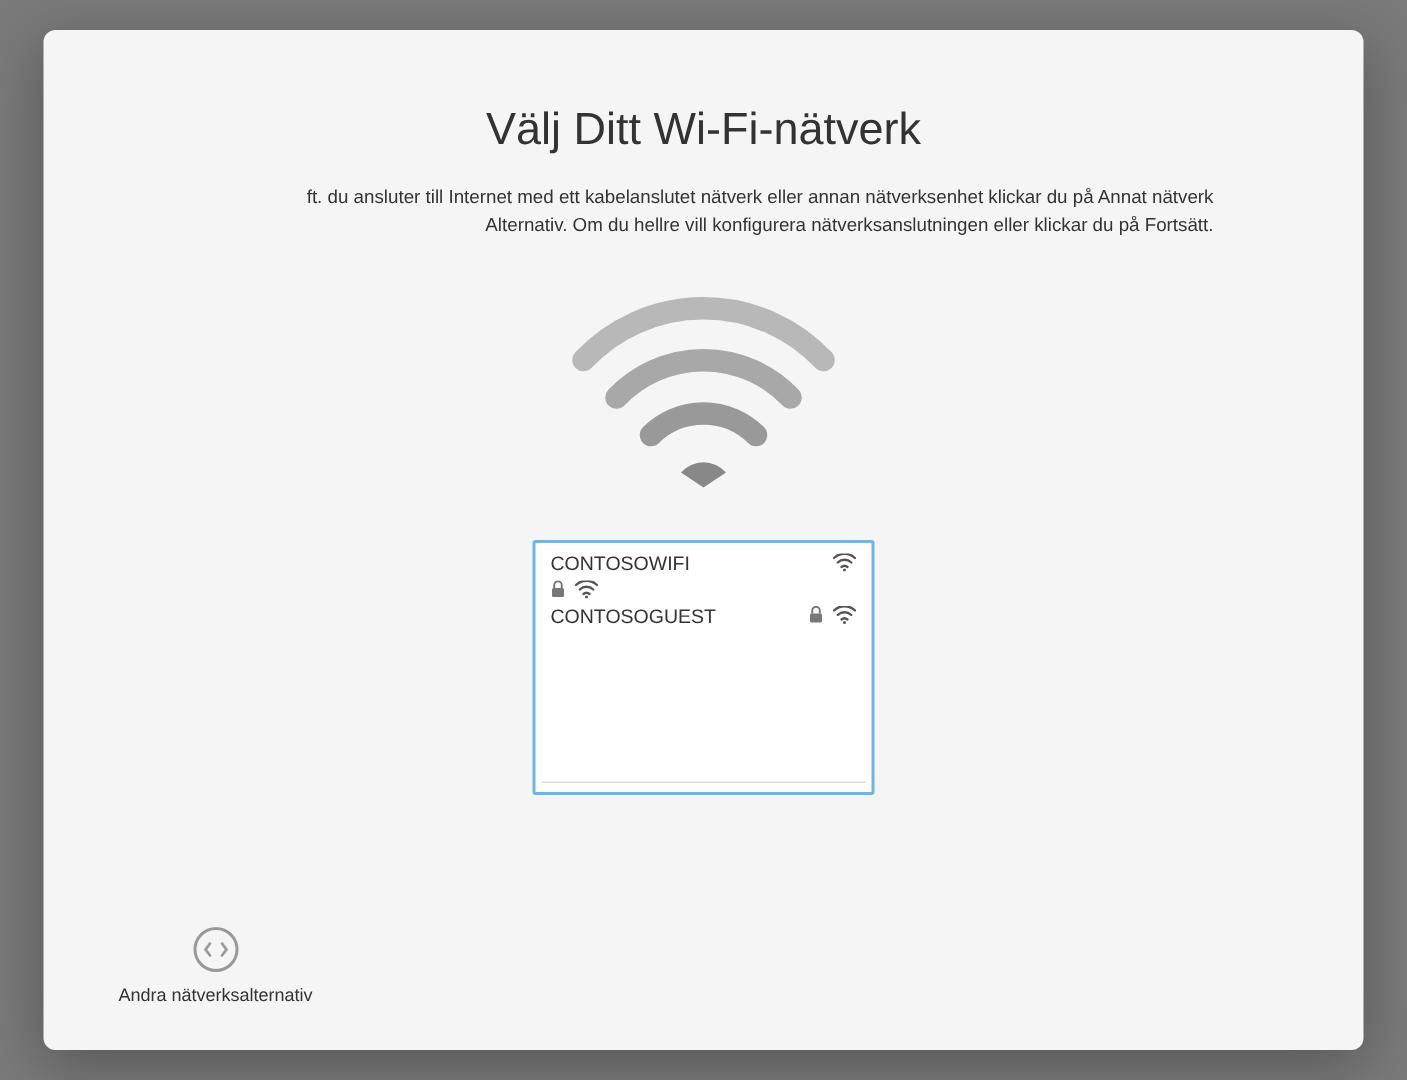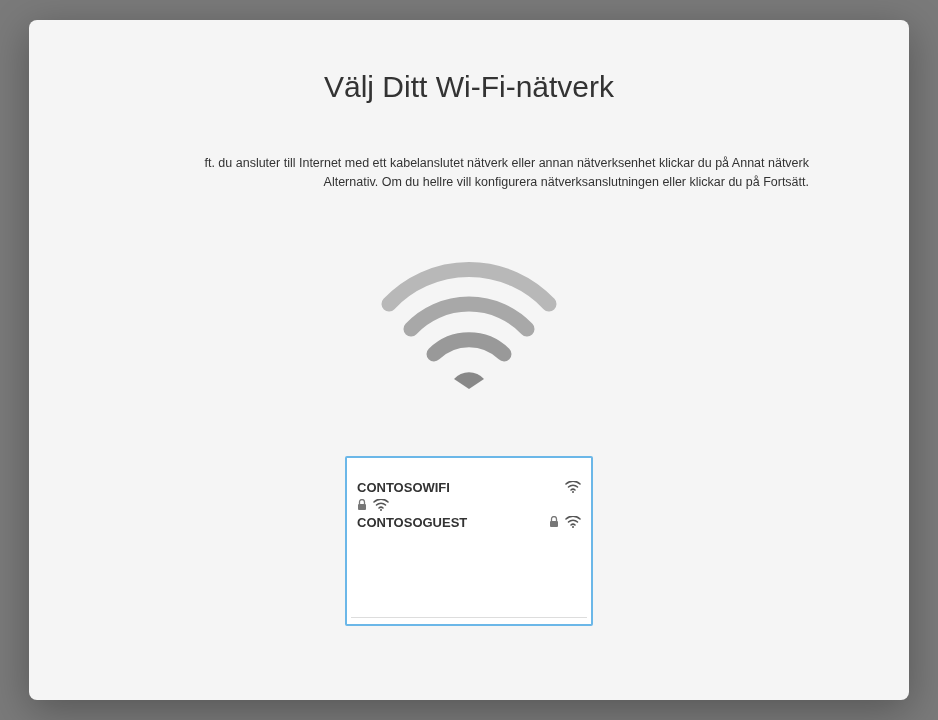--- a/index.html
+++ b/index.html
@@ -29,7 +29,6 @@
       flex-direction: column;
       position: relative;
       padding-top: 50px;
-      gap: 32px;
     }
     
     .page-title {

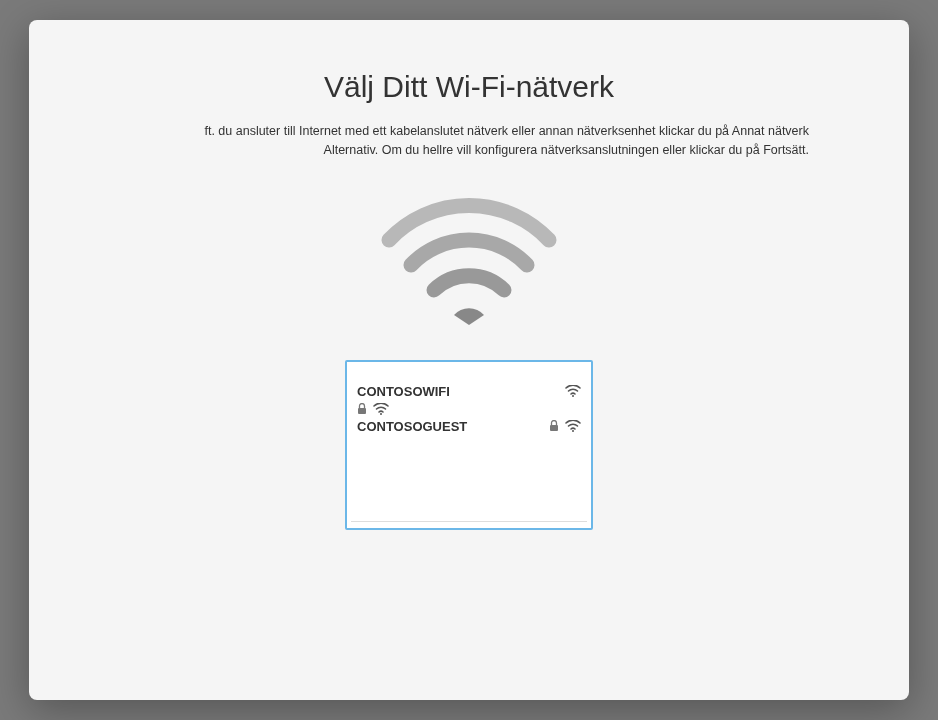--- a/index.html
+++ b/index.html
@@ -61,15 +61,14 @@
     }
     
     .network-list {
-      width: 248px;
+      width: 228px;
       height: 170px;
       background: #fff;
       border: 2px solid #6bb7e8;
       border-radius: 2px;
-      padding: 20px 0;
+      padding: 4px 0;
       overflow: hidden;
       position: relative;
-      font-weight: bold;
     }
     
     .network-list-inner {

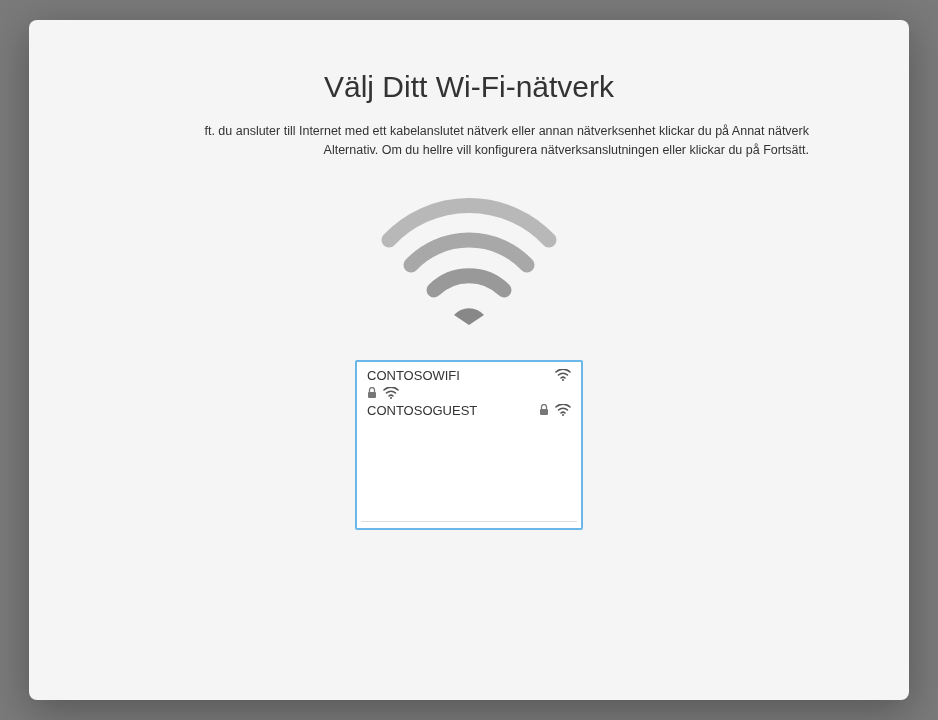--- a/index.html
+++ b/index.html
@@ -236,6 +236,16 @@
   </div>
 
   <div class="footer">
+    <div class="footer-left">
+      <div class="nav-button">
+        <div class="nav-button-icon">
+          <svg width="16" height="12" viewBox="0 0 16 12">
+            <path d="M 4 2 L 1 6 L 4 10 M 12 2 L 15 6 L 12 10" fill="none" stroke="#999" stroke-width="1.8" stroke-linecap="round" stroke-linejoin="round"></path>
+          </svg>
+        </div>
+        <span class="nav-button-label">Andra nätverksalternativ</span>
+      </div>
+    </div>
 
   </div>
 

